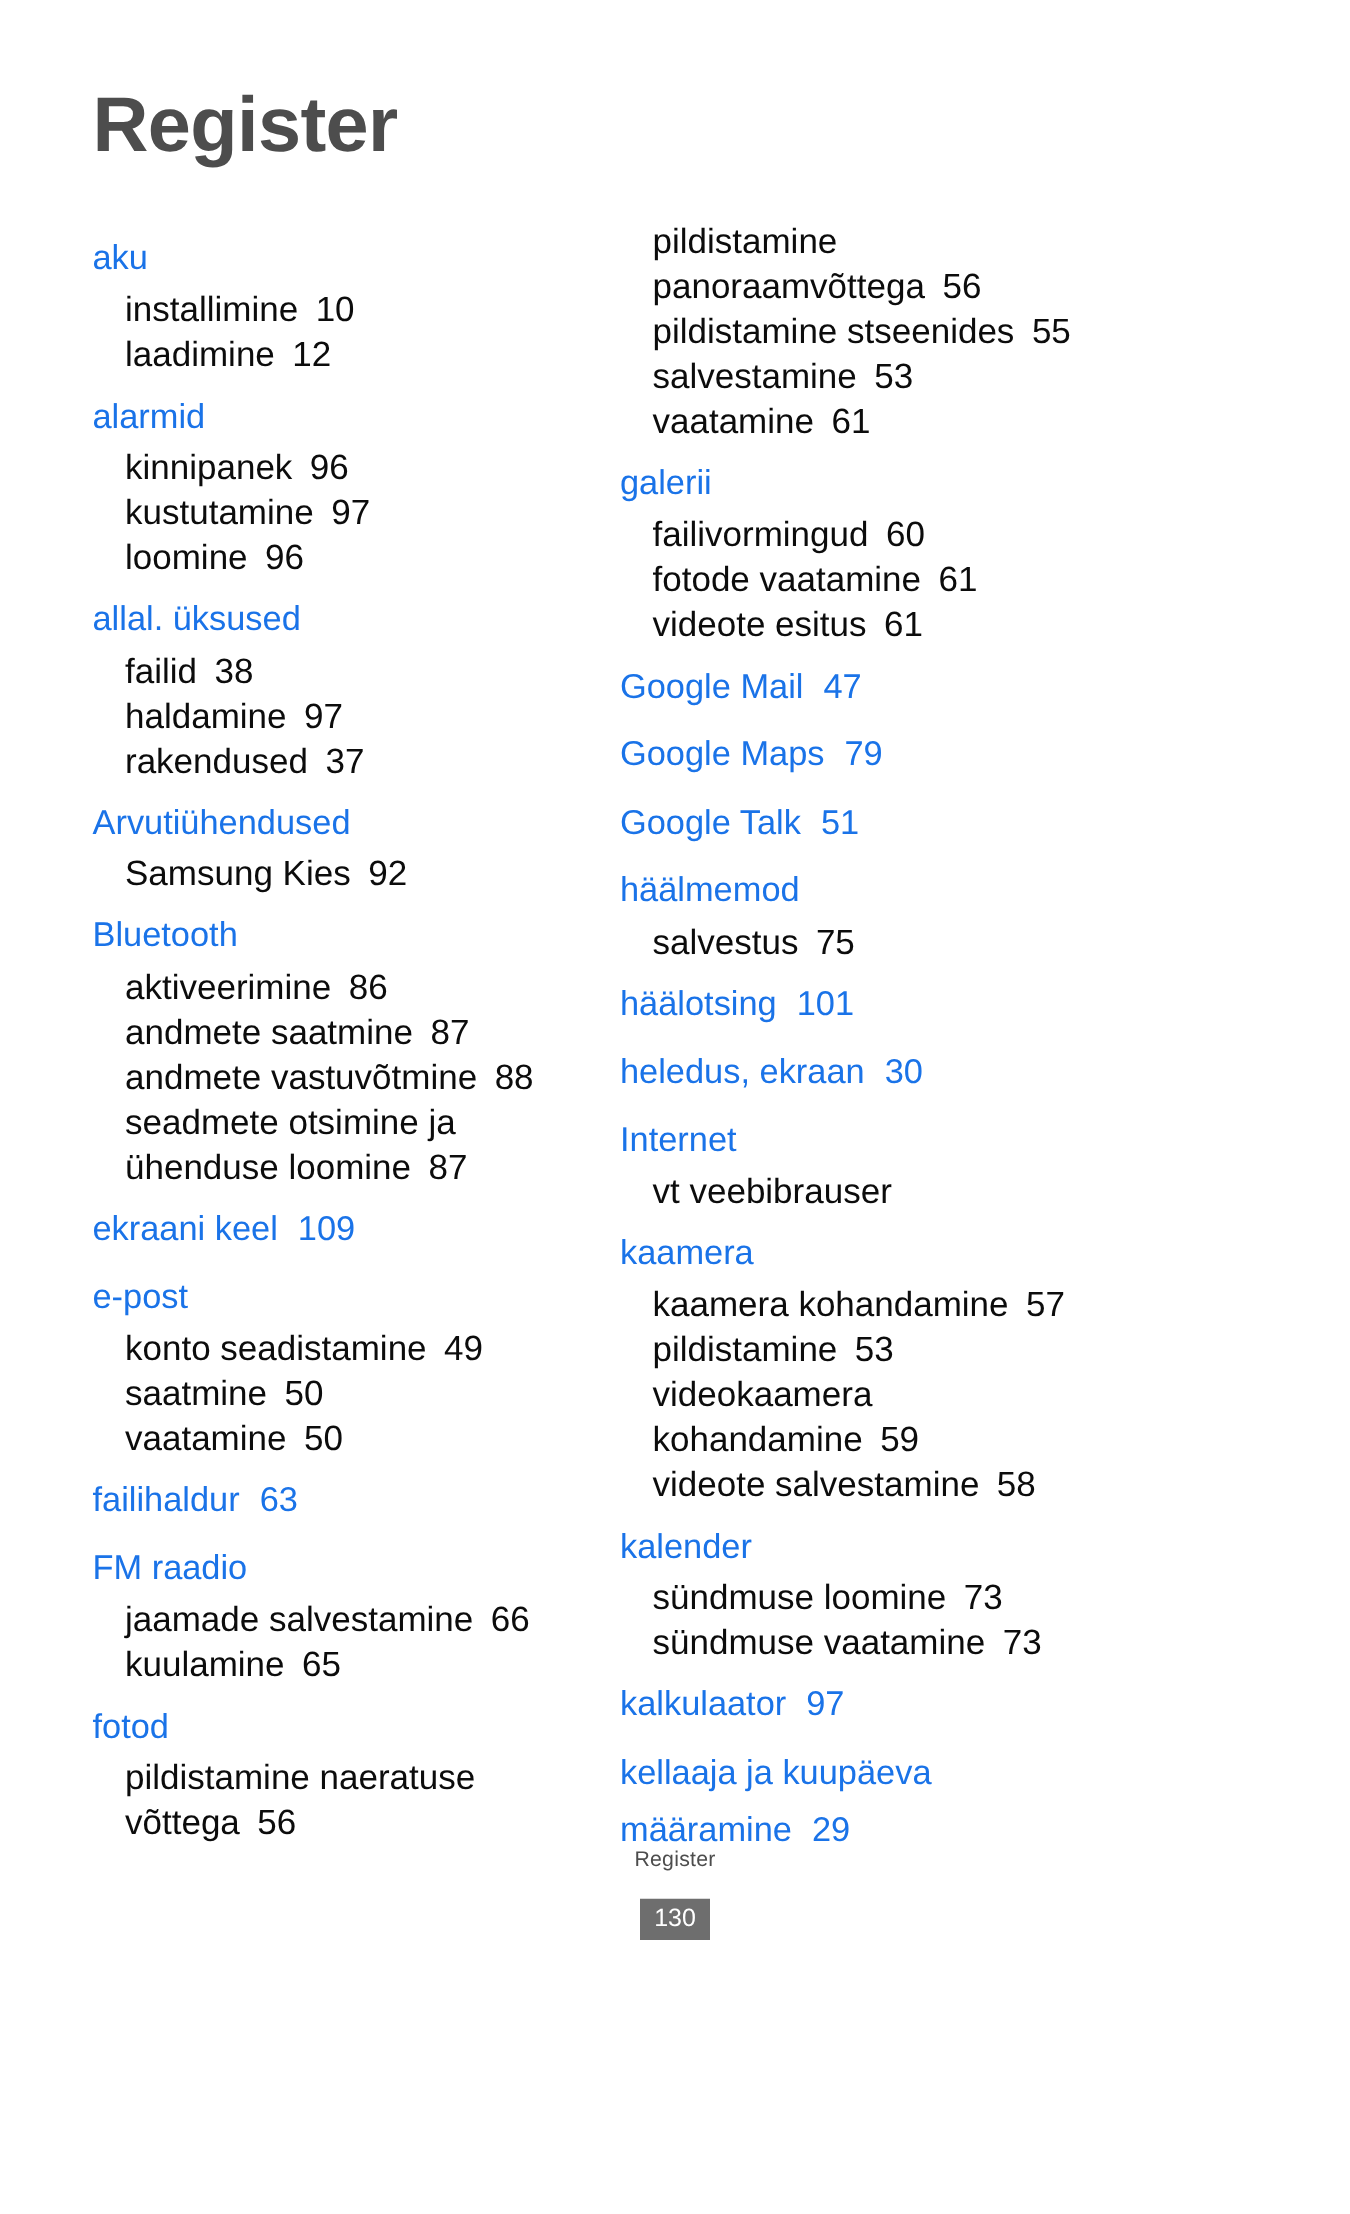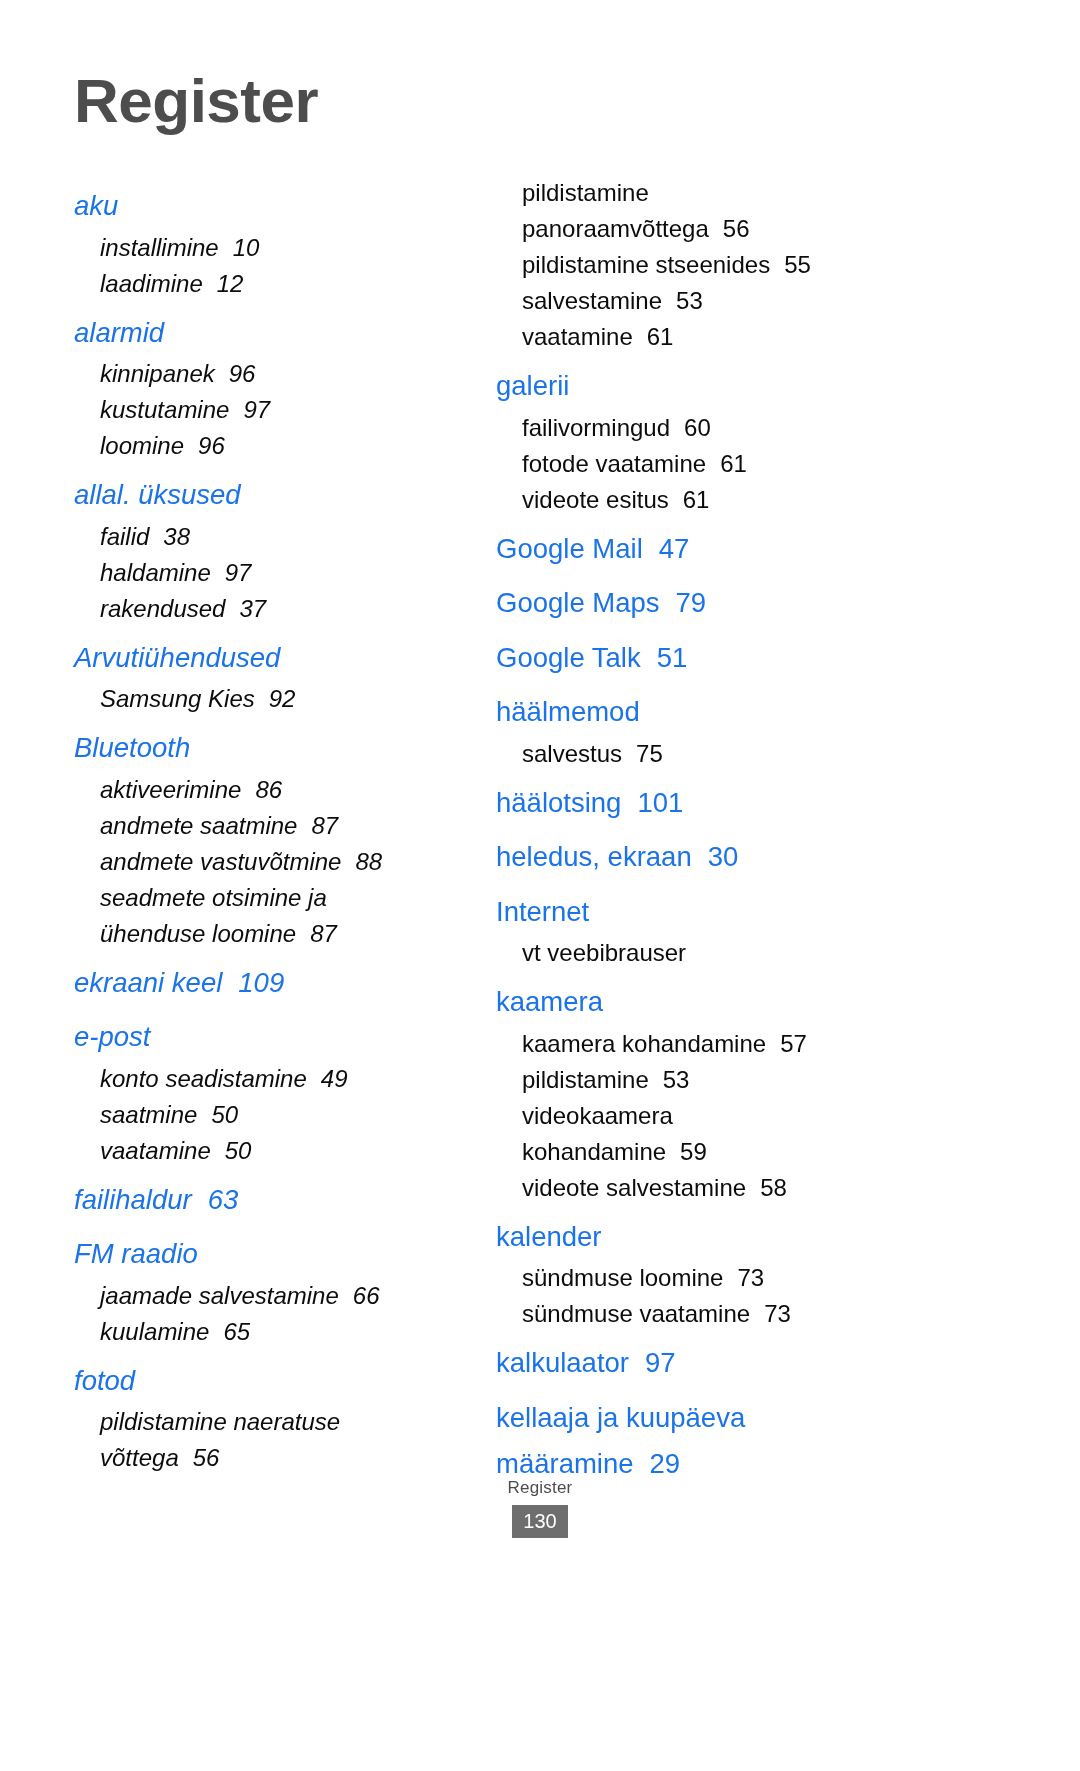--- a/index.html
+++ b/index.html
@@ -53,7 +53,6 @@
     width: 470px;
     padding-left: 74px;
     padding-right: 6px;
-    font-style: italic;
   }
   .column-right {
     width: 560px;

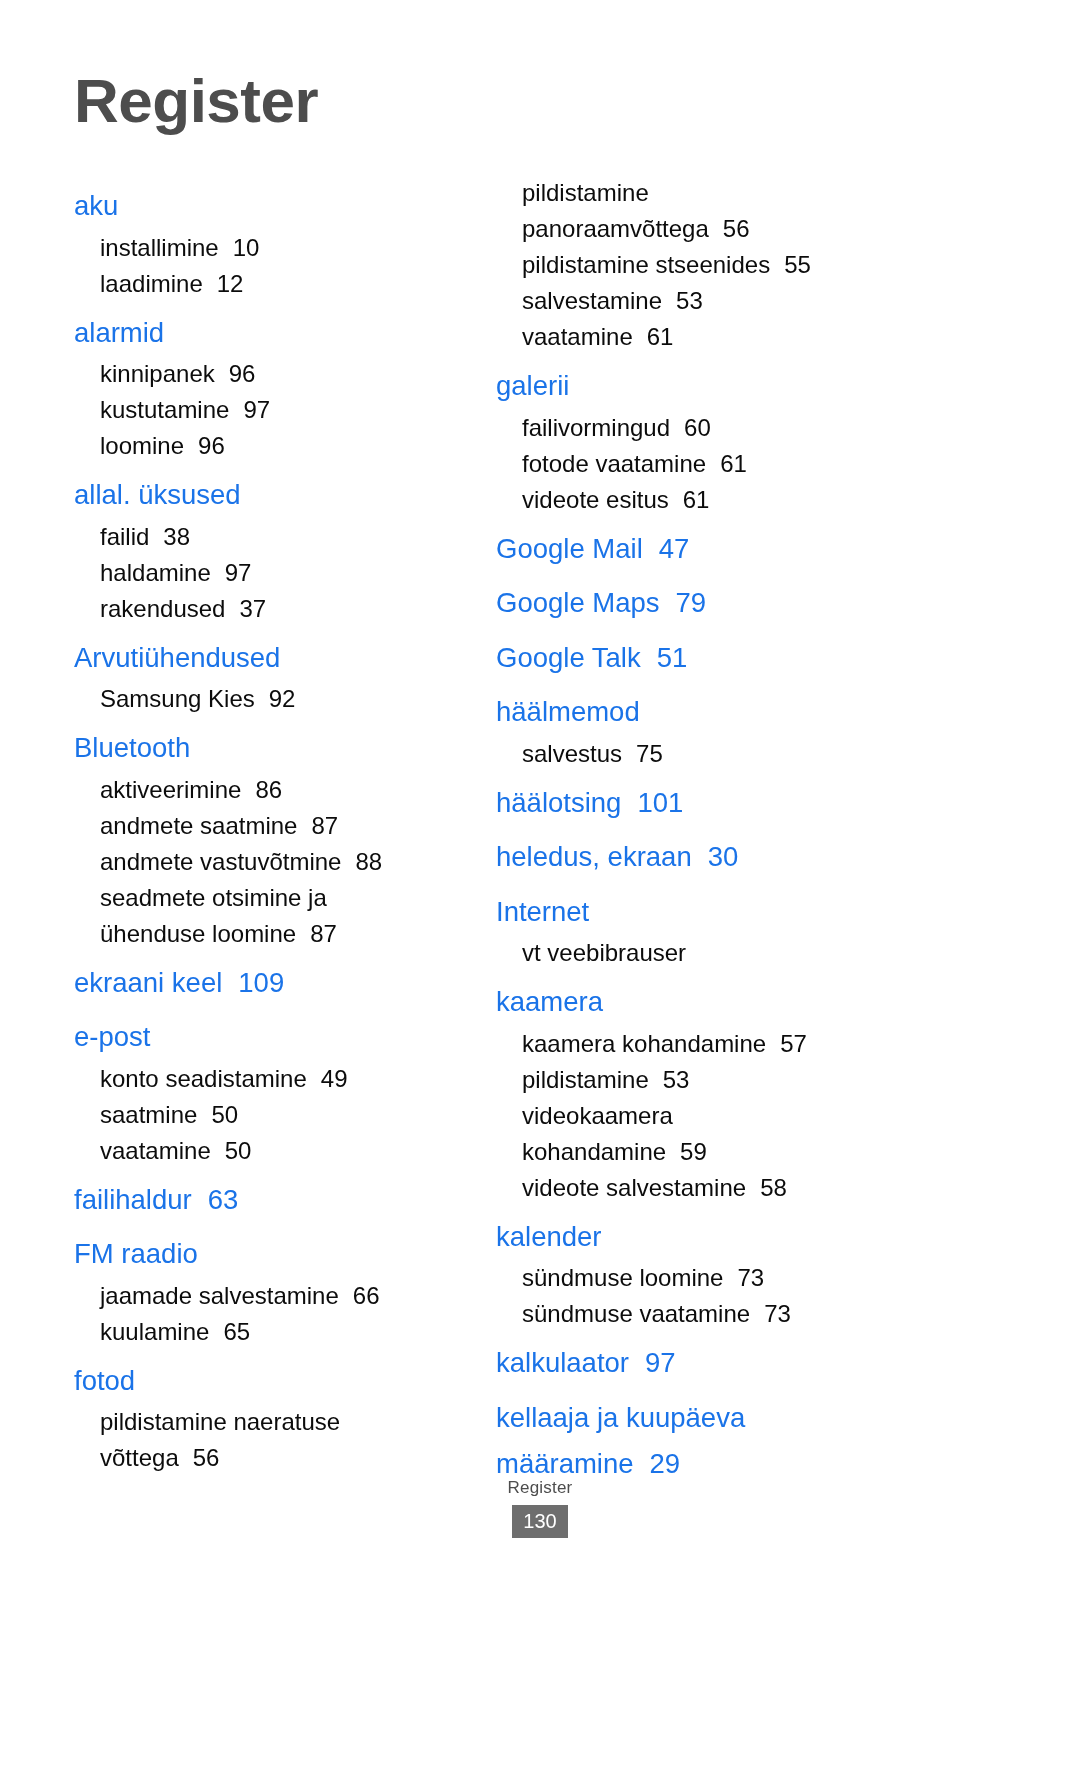--- a/index.html
+++ b/index.html
@@ -80,7 +80,7 @@
   .sub-row {
     display: block;
     color: #0c0c0c;
-    font-size: 24px;
+    font-size: 28px;
     line-height: 36px;
     padding-left: 26px;
     white-space: nowrap;

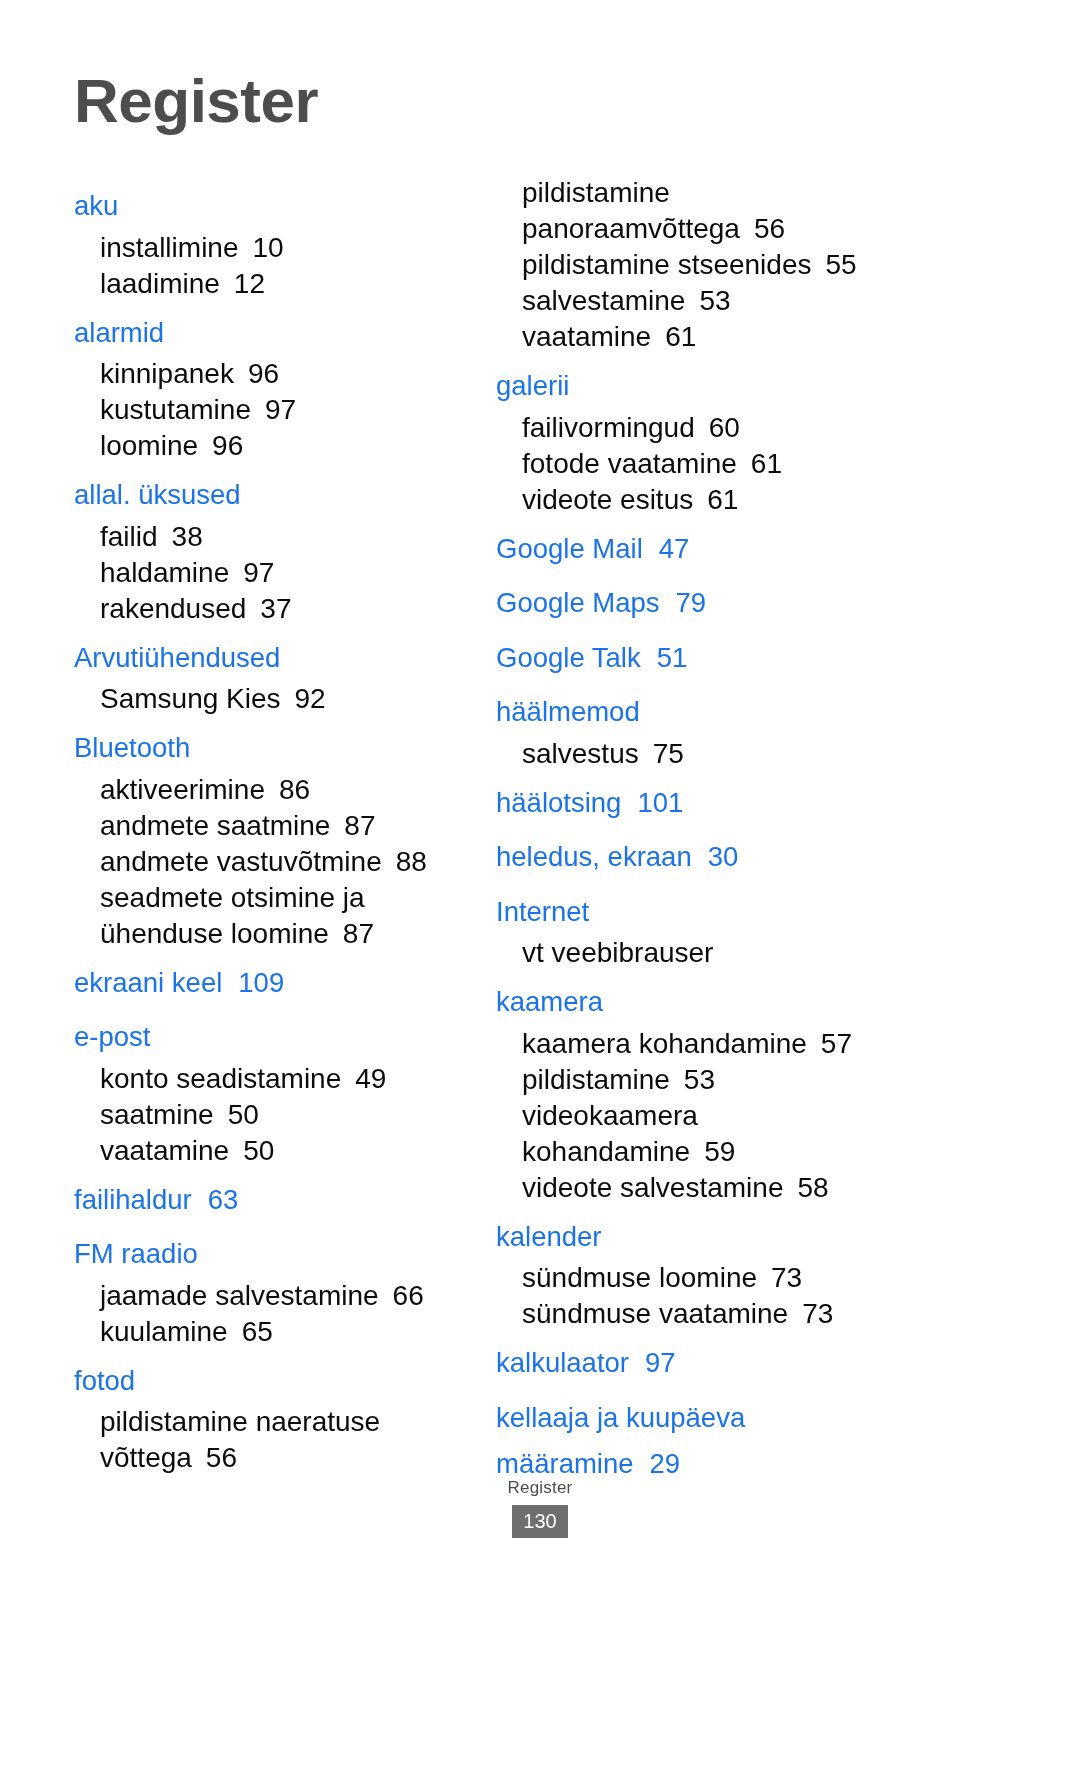--- a/index.html
+++ b/index.html
@@ -105,7 +105,7 @@
   }
   .footer-badge {
     display: inline-block;
-    margin-top: 6px;
+    margin-top: 20px;
     background: #6e6e6e;
     color: #ffffff;
     font-size: 20px;

